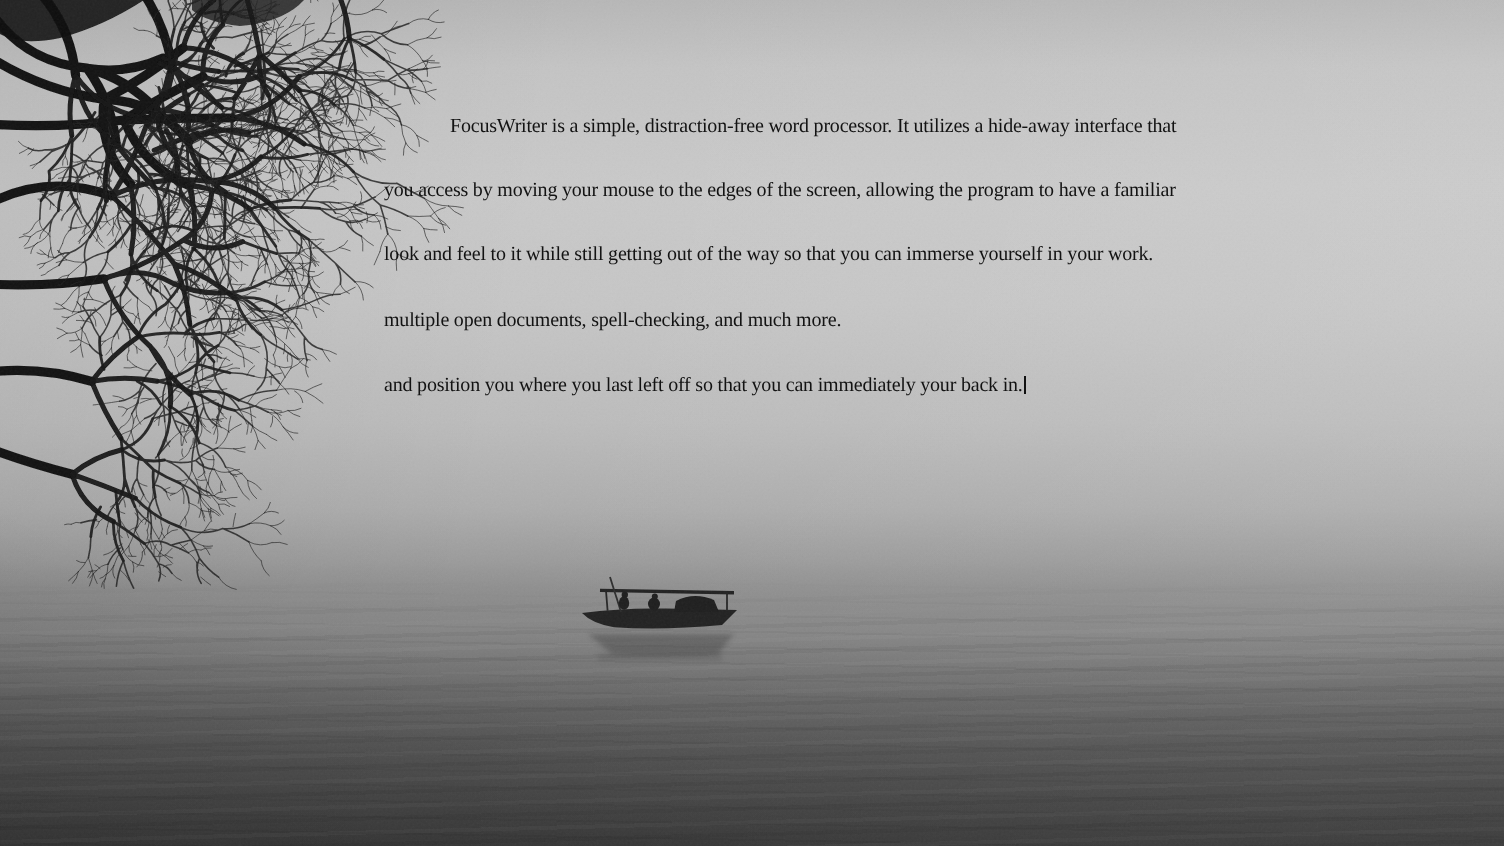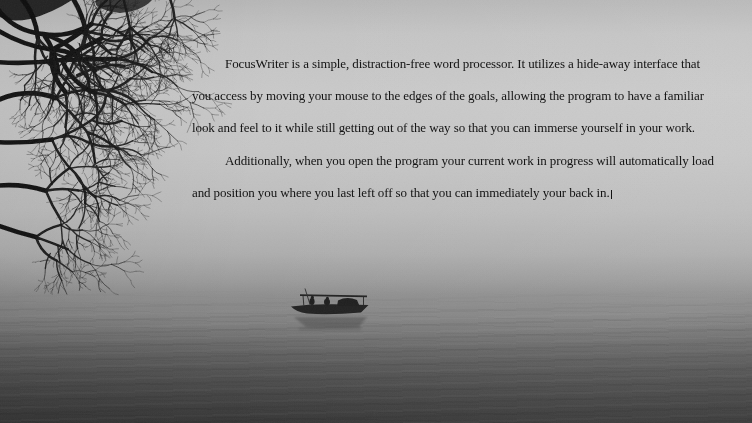--- a/index.html
+++ b/index.html
@@ -48,7 +48,7 @@
   
   .doc{
     position:absolute;left:192px;top:37px;width:380px;
-    font-size:13px;line-height:10.8px;letter-spacing:-0.1px;
+    font-size:10px;line-height:10.8px;letter-spacing:-0.1px;
     color:#131313;white-space:pre;cursor:text;
   }
   .doc .line{white-space:pre;}

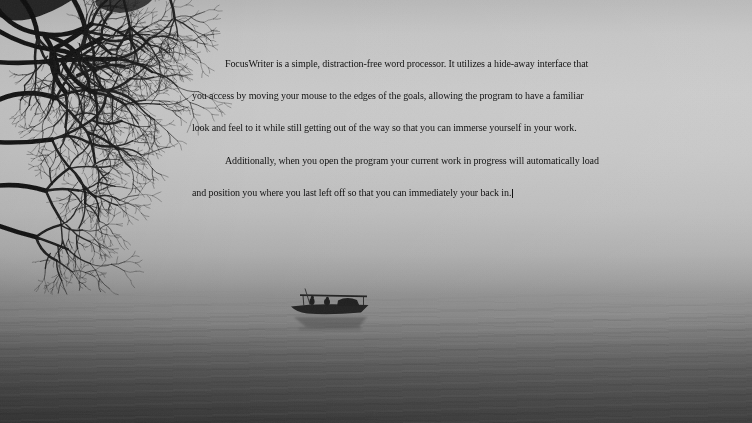--- a/index.html
+++ b/index.html
@@ -120,7 +120,7 @@
 
   <div class="doc">
     <div class="line indent">FocusWriter is a simple, distraction-free word processor. It utilizes a hide-away interface that</div>
-    <div class="line">you access by moving your mouse to the edges of the goals, allowing the program to have a familiar</div>
+    <div class="line">you access by moving your mouse to the edges of the screen, allowing the program to have a familiar</div>
     <div class="line">look and feel to it while still getting out of the way so that you can immerse yourself in your work.</div>
     <div class="line indent">Additionally, when you open the program your current work in progress will automatically load</div>
     <div class="line"><span>and position you where you last left off so that you can immediately your back in.</span><span class="caret"></span></div>

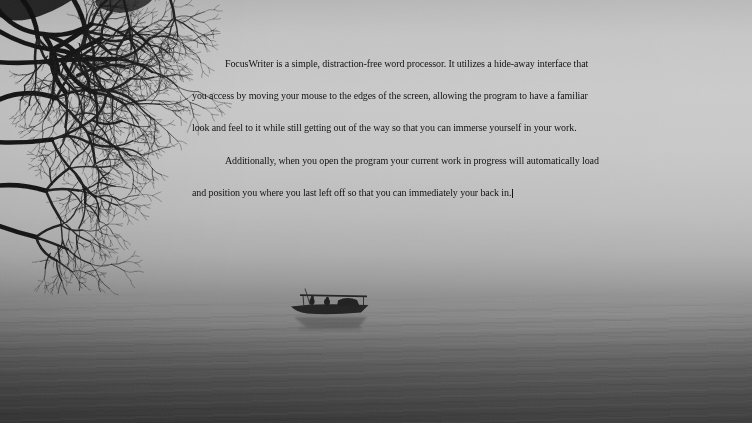--- a/index.html
+++ b/index.html
@@ -122,6 +122,7 @@
     <div class="line indent">FocusWriter is a simple, distraction-free word processor. It utilizes a hide-away interface that</div>
     <div class="line">you access by moving your mouse to the edges of the screen, allowing the program to have a familiar</div>
     <div class="line">look and feel to it while still getting out of the way so that you can immerse yourself in your work.</div>
+    <div class="line">multiple open documents, spell-checking, and much more.</div>
     <div class="line indent">Additionally, when you open the program your current work in progress will automatically load</div>
     <div class="line"><span>and position you where you last left off so that you can immediately your back in.</span><span class="caret"></span></div>
   </div>

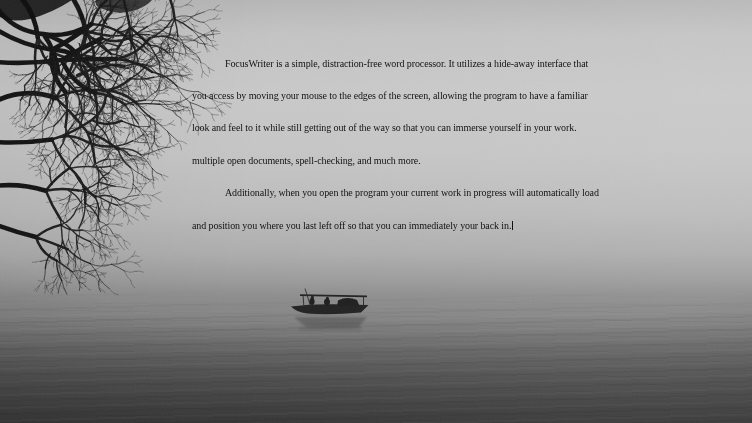--- a/index.html
+++ b/index.html
@@ -123,7 +123,6 @@
     <div class="line">you access by moving your mouse to the edges of the screen, allowing the program to have a familiar</div>
     <div class="line">look and feel to it while still getting out of the way so that you can immerse yourself in your work.</div>
     <div class="line">multiple open documents, spell-checking, and much more.</div>
-    <div class="line indent">Additionally, when you open the program your current work in progress will automatically load</div>
     <div class="line"><span>and position you where you last left off so that you can immediately your back in.</span><span class="caret"></span></div>
   </div>
 

